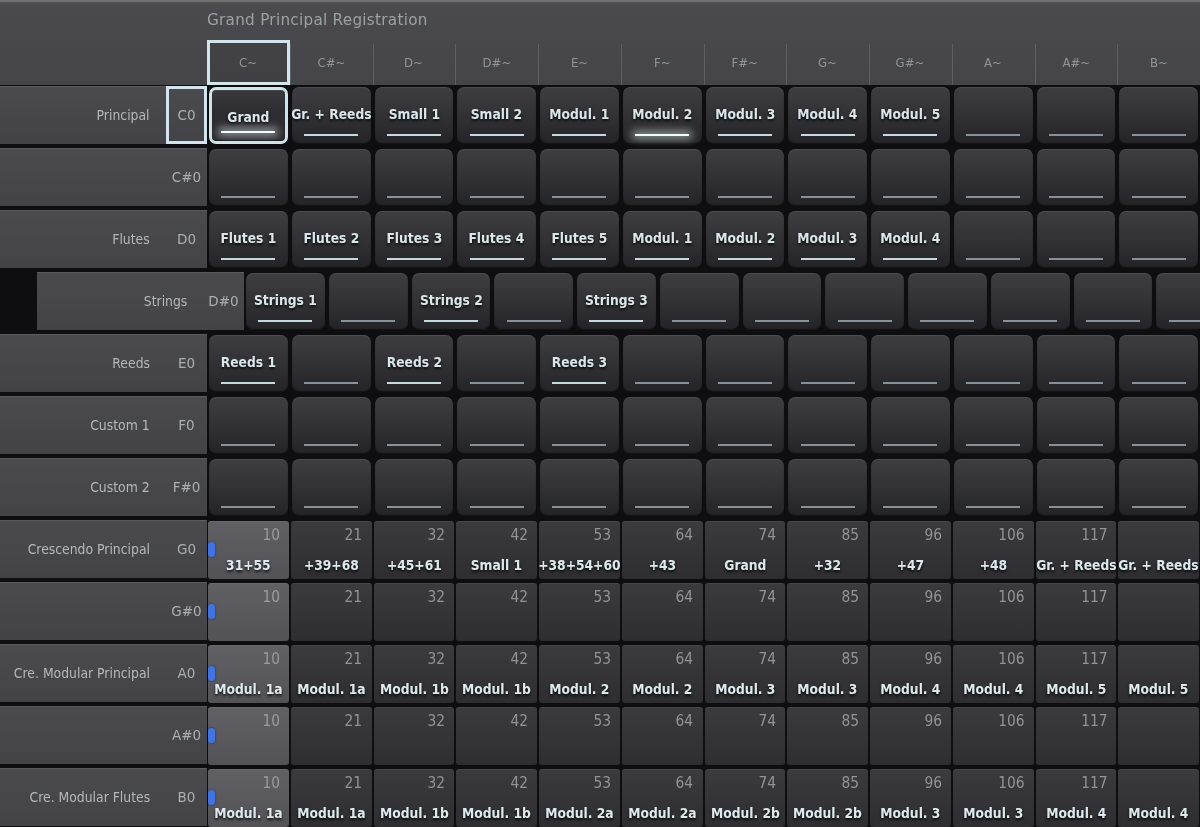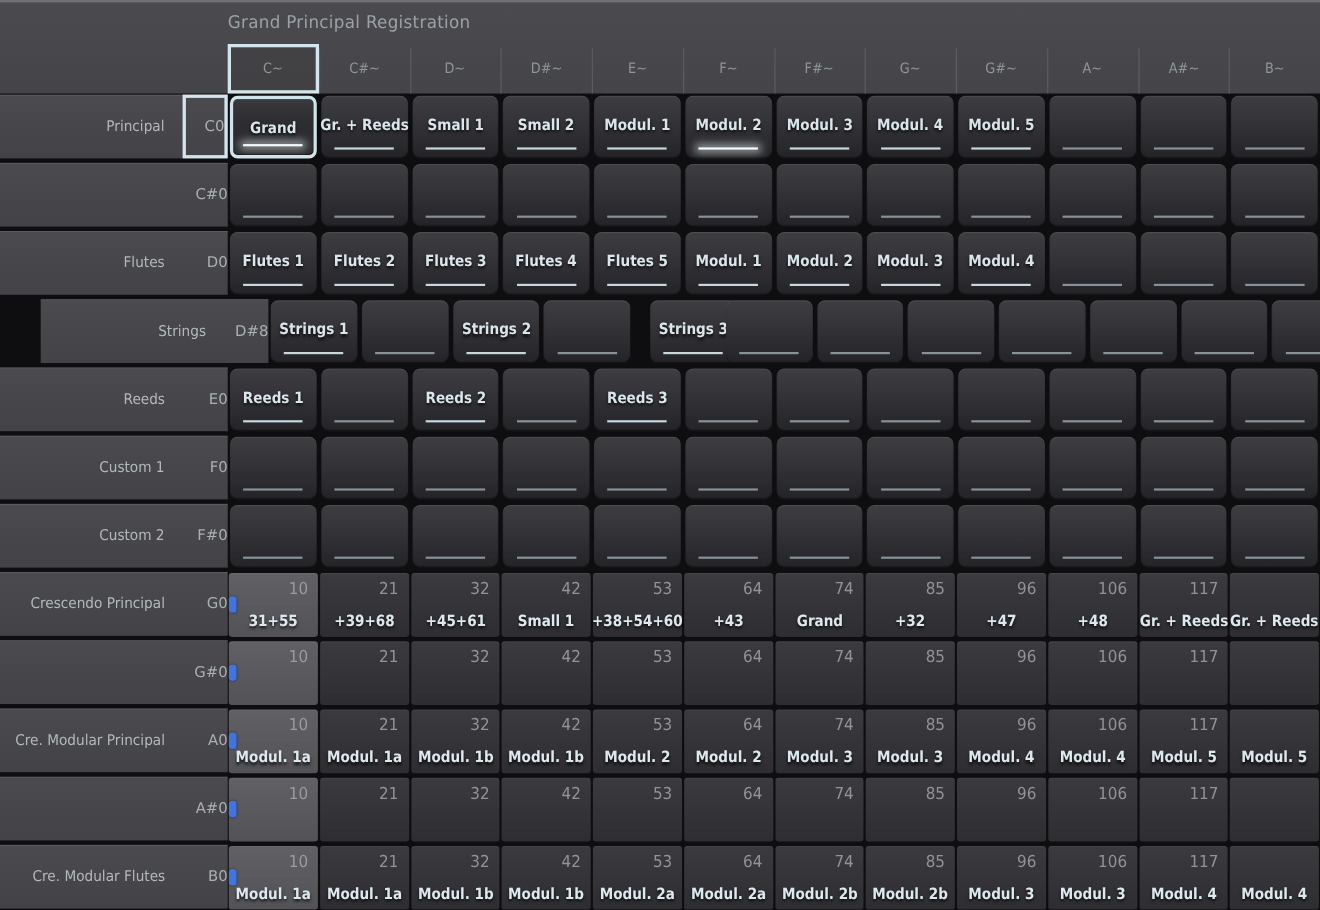--- a/index.html
+++ b/index.html
@@ -43,7 +43,7 @@
   }
   .note {
     position:absolute; left:166px; top:0; width:41px; height:58px; line-height:58px;
-    text-align:right; color:#a9afb4; font-size:13.5px; box-sizing:border-box;
+    text-align:center; color:#a9afb4; font-size:13.5px; box-sizing:border-box;
   }
   .note.sel { border:3px solid #d3e4ec; line-height:52px; }
   

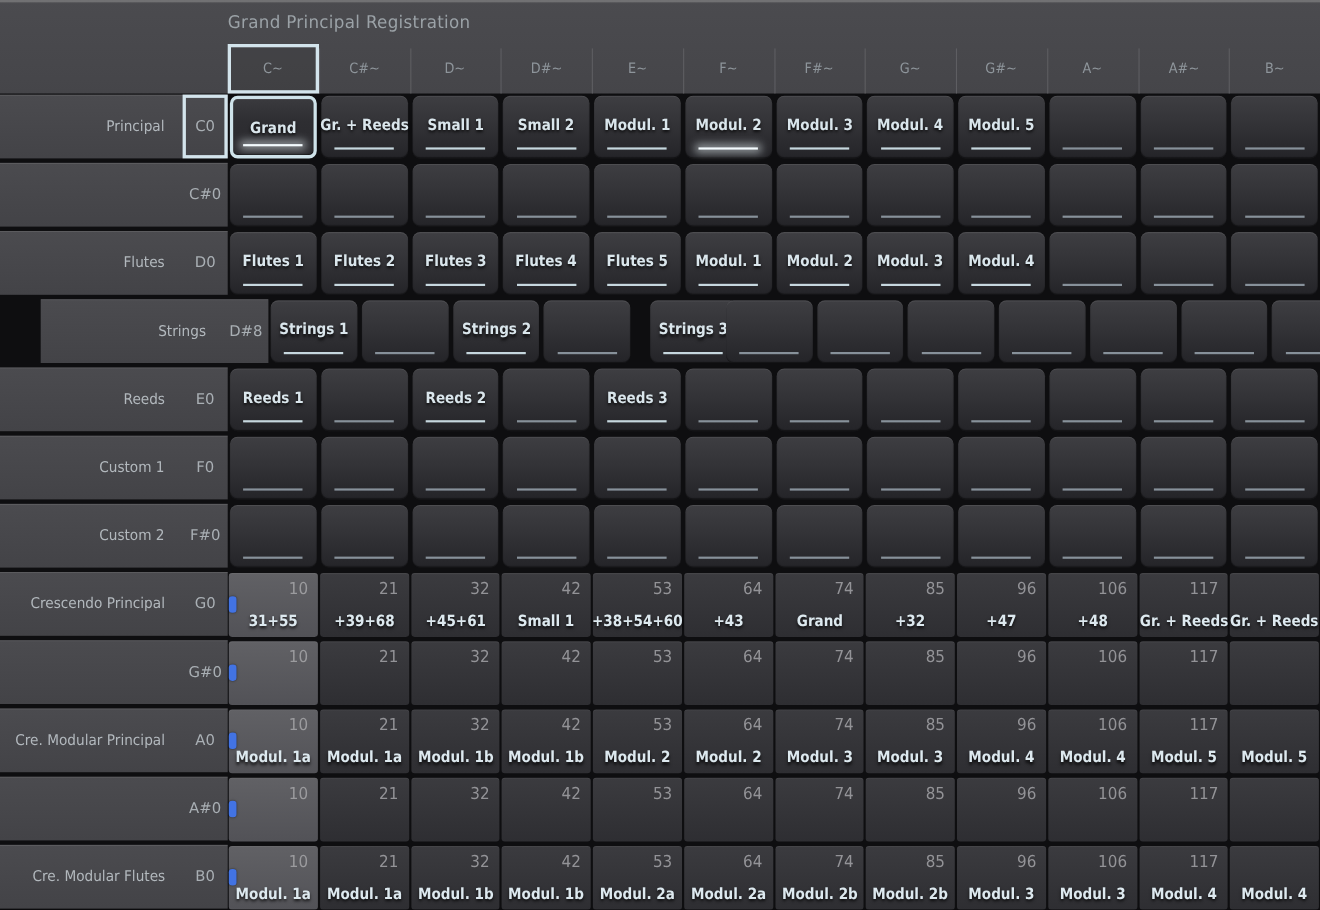--- a/index.html
+++ b/index.html
@@ -283,7 +283,7 @@
       <div class="row" style="top: 272px; margin-left: 37px;">
         <div class="side">
           <div class="group">Strings</div>
-          <div class="note">D#8</div>
+          <div class="note">D#0</div>
         </div>
         <div class="btn filled" style="left: 209px; width: 78.75px;">
           <div class="lbl">Strings 1</div>

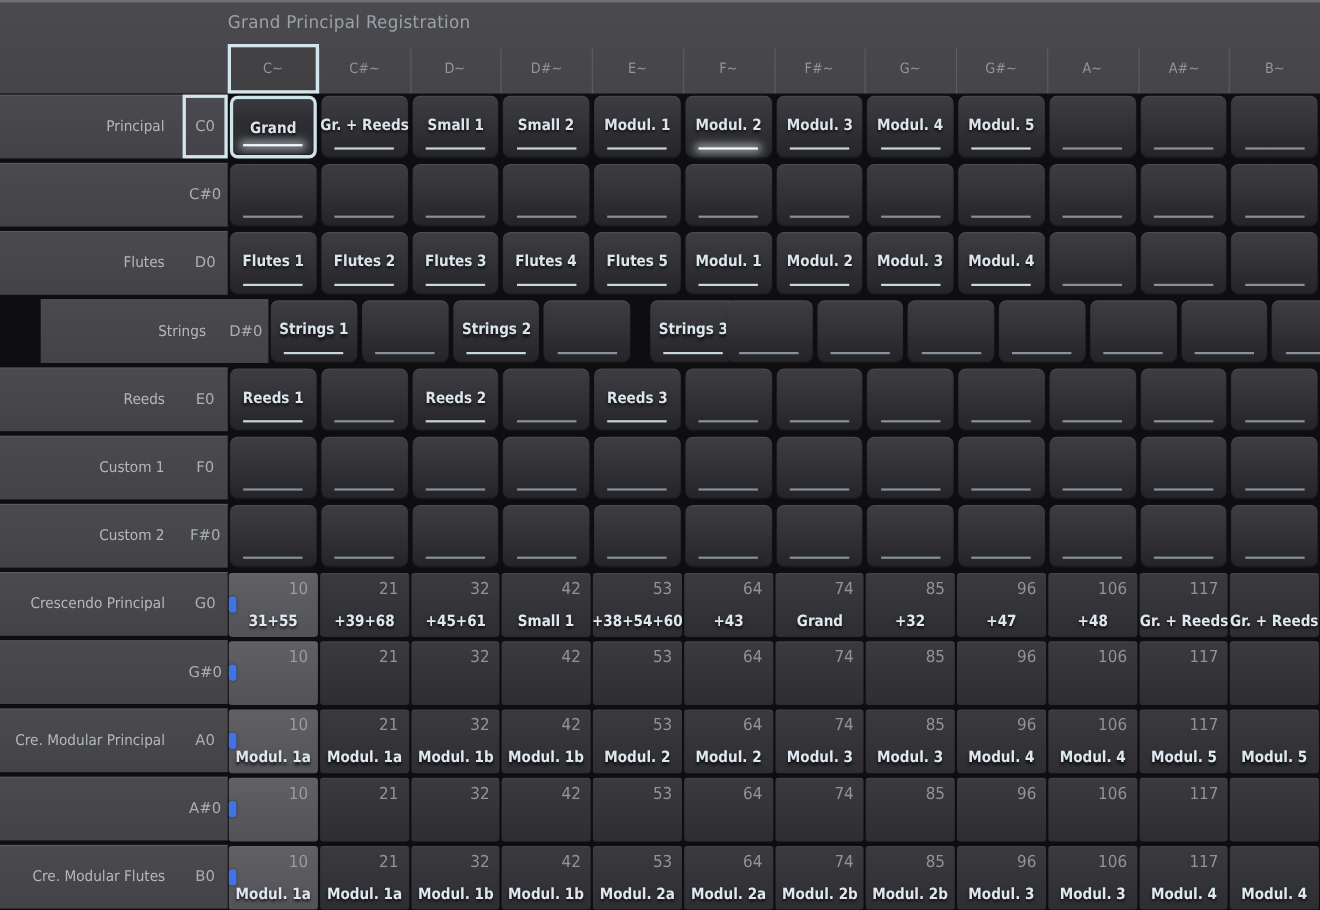--- a/index.html
+++ b/index.html
@@ -299,7 +299,7 @@
         <div class="btn" style="left: 457.25px; width: 78.75px;">
           <div class="ul"></div>
         </div>
-        <div class="btn filled" style="left: 554px; width: 78.75px;">
+        <div class="btn filled" style="left: 540px; width: 78.75px;">
           <div class="lbl">Strings 3</div>
           <div class="ul"></div>
         </div>

